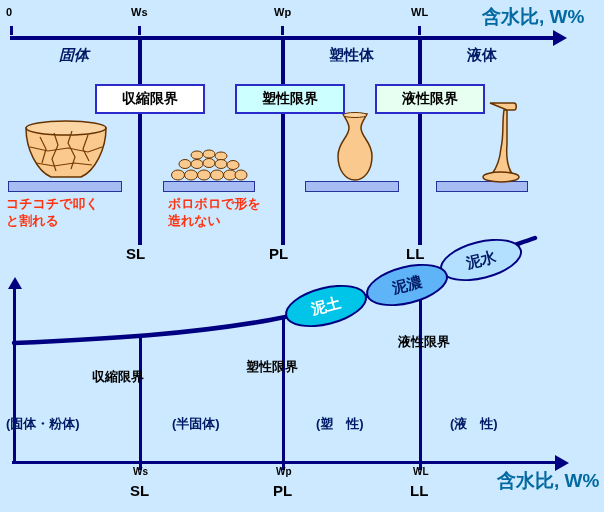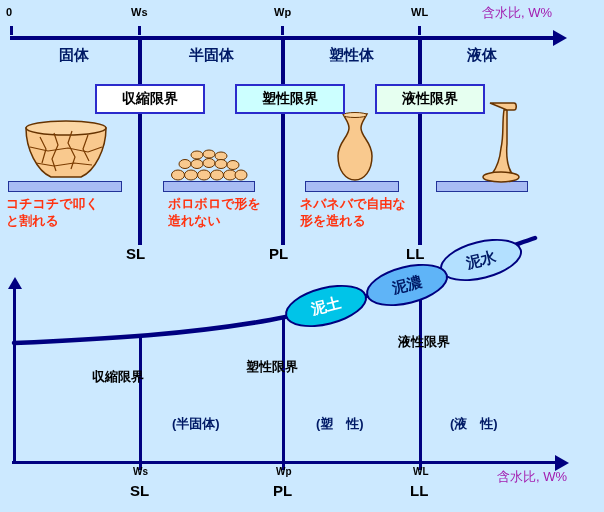--- a/index.html
+++ b/index.html
@@ -14,7 +14,7 @@
   .arrow-up{position:absolute;width:0;height:0;border-bottom:12px solid #000080;border-left:7px solid transparent;border-right:7px solid transparent;}
   .tick{position:absolute;width:3px;height:9px;background:#000080;}
   .ticklbl{position:absolute;font-size:11px;font-weight:bold;color:#000000;}
-  .axislbl{position:absolute;font-size:13px;font-weight:normal;color:#a21caf;white-space:nowrap;}
+  .axislbl{position:absolute;font-size:19px;font-weight:bold;color:#0369a1;white-space:nowrap;}
   
   .vline{position:absolute;width:4px;background:#000080;top:40px;height:205px;z-index:1;}
   .state{position:absolute;top:46px;font-size:15px;font-weight:bold;color:#001a66;text-align:center;z-index:2;}

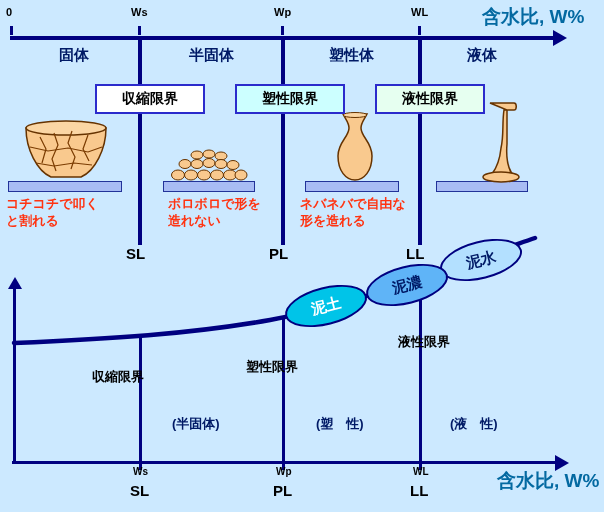--- a/index.html
+++ b/index.html
@@ -54,7 +54,7 @@
   <div class="vline" style="left:281px;"></div>
   <div class="vline" style="left:418px;"></div>
 
-  <div class="state" style="left:10px;width:128px;">固体</div>
+  <div class="state" style="left:10px;width:128px;font-style:italic;">固体</div>
   <div class="state" style="left:142px;width:139px;">半固体</div>
   <div class="state" style="left:422px;width:120px;">液体</div>
   <div class="state" style="left:285px;width:133px;">塑性体</div>

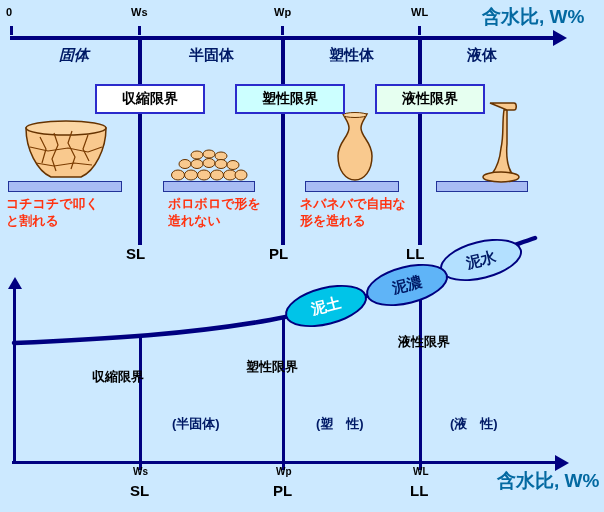--- a/index.html
+++ b/index.html
@@ -55,7 +55,6 @@
   <div class="vline" style="left:418px;"></div>
 
   <div class="state" style="left:10px;width:128px;font-style:italic;">固体</div>
-  <div class="state" style="left:142px;width:139px;">半固体</div>
   <div class="state" style="left:422px;width:120px;">液体</div>
   <div class="state" style="left:285px;width:133px;">塑性体</div>
 

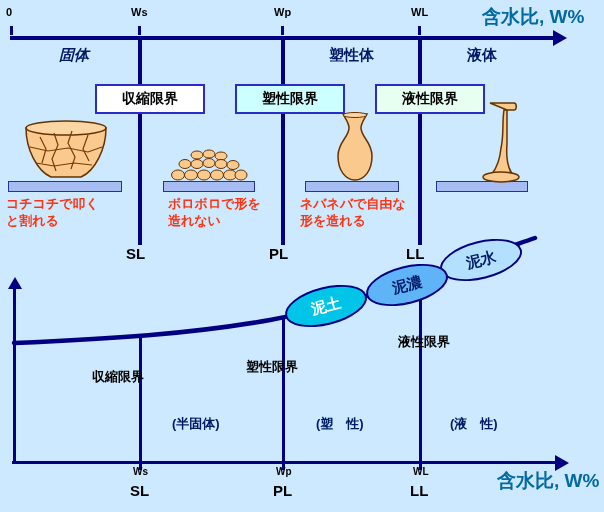--- a/index.html
+++ b/index.html
@@ -113,7 +113,6 @@
 
   <div class="caption" style="left:168px;top:196px;width:100px;">ボロボロで形を造れない</div>
   <div class="caption" style="left:6px;top:196px;width:100px;">コチコチで叩くと割れる</div>
-  <div class="caption" style="left:300px;top:196px;width:112px;">ネバネバで自由な形を造れる</div>
 
   <span class="abbr-top" style="left:126px;">SL</span>
   <span class="abbr-top" style="left:269px;">PL</span>

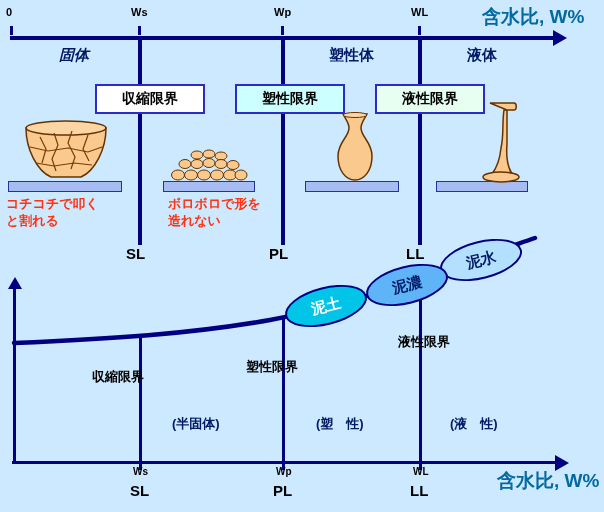--- a/index.html
+++ b/index.html
@@ -137,6 +137,7 @@
   <span class="glimit" style="left:246px;top:358px;">塑性限界</span>
   <span class="glimit" style="left:398px;top:333px;">液性限界</span>
 
+  <span class="phase" style="left:6px;">(固体・粉体)</span>
   <span class="phase" style="left:172px;">(半固体)</span>
   <span class="phase" style="left:316px;">(塑　性)</span>
   <span class="phase" style="left:450px;">(液　性)</span>

